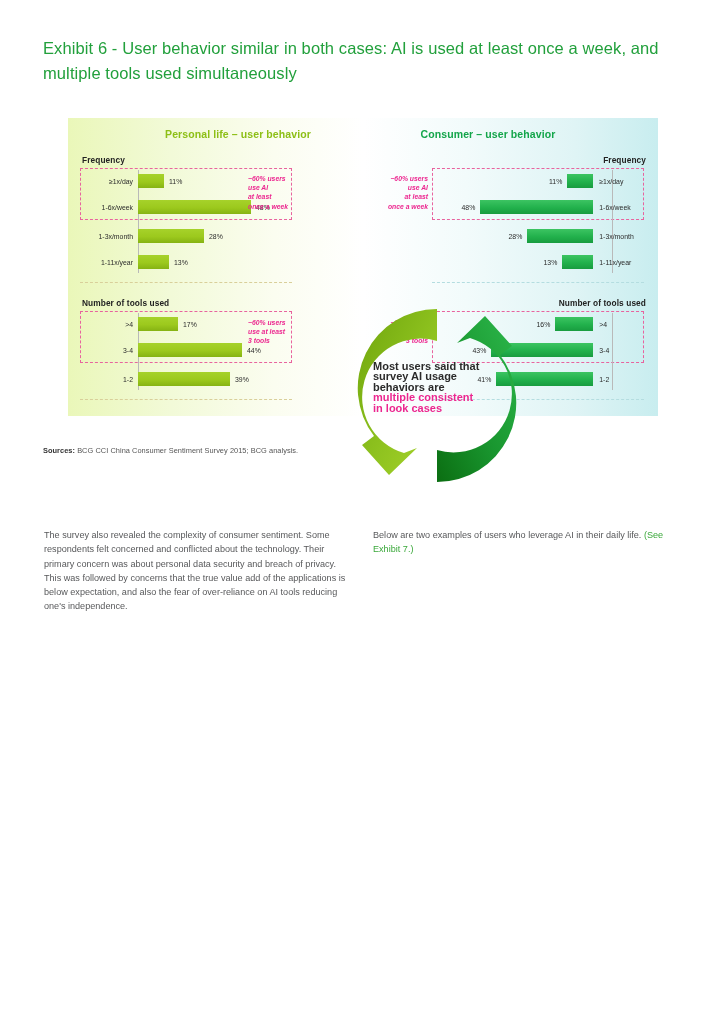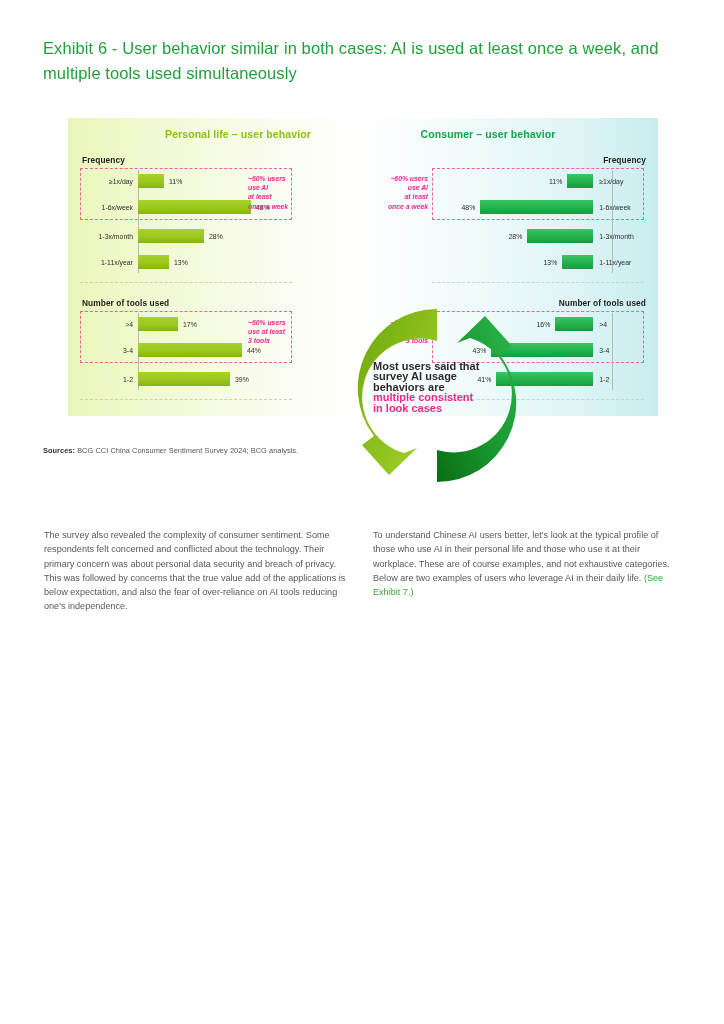--- a/index.html
+++ b/index.html
@@ -346,7 +346,7 @@
 
   <div class="sources">
     <b>Sources:</b>
-    <span>BCG CCI China Consumer Sentiment Survey 2024; BCG analysis.</span>
+    <span>BCG CCI China Consumer Sentiment Survey 2015; BCG analysis.</span>
   </div>
 
   <div class="col left">

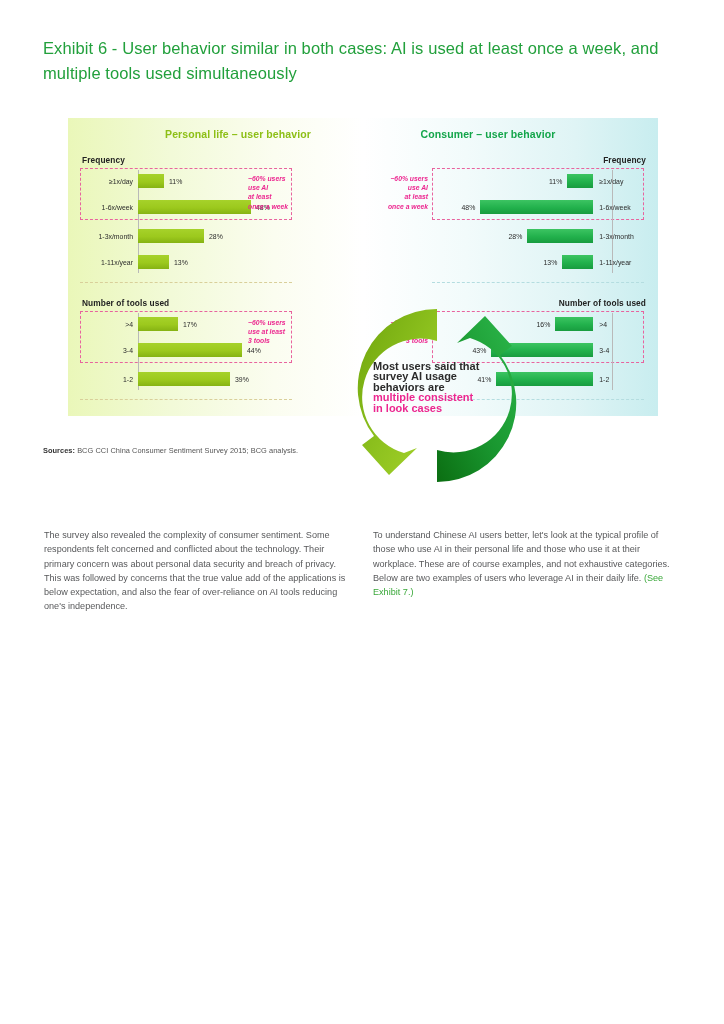--- a/index.html
+++ b/index.html
@@ -354,7 +354,6 @@
   </div>
 
   <div class="col right">
-    <p>To understand Chinese AI users better, let's look at the typical profile of those who use AI in their personal life and those who use it at their workplace. These are of course examples, and not exhaustive categories.</p>
     <p><span>Below are two examples of users who leverage AI in their daily life. </span><span class="greenlink">(See Exhibit 7.)</span></p>
   </div>
 

